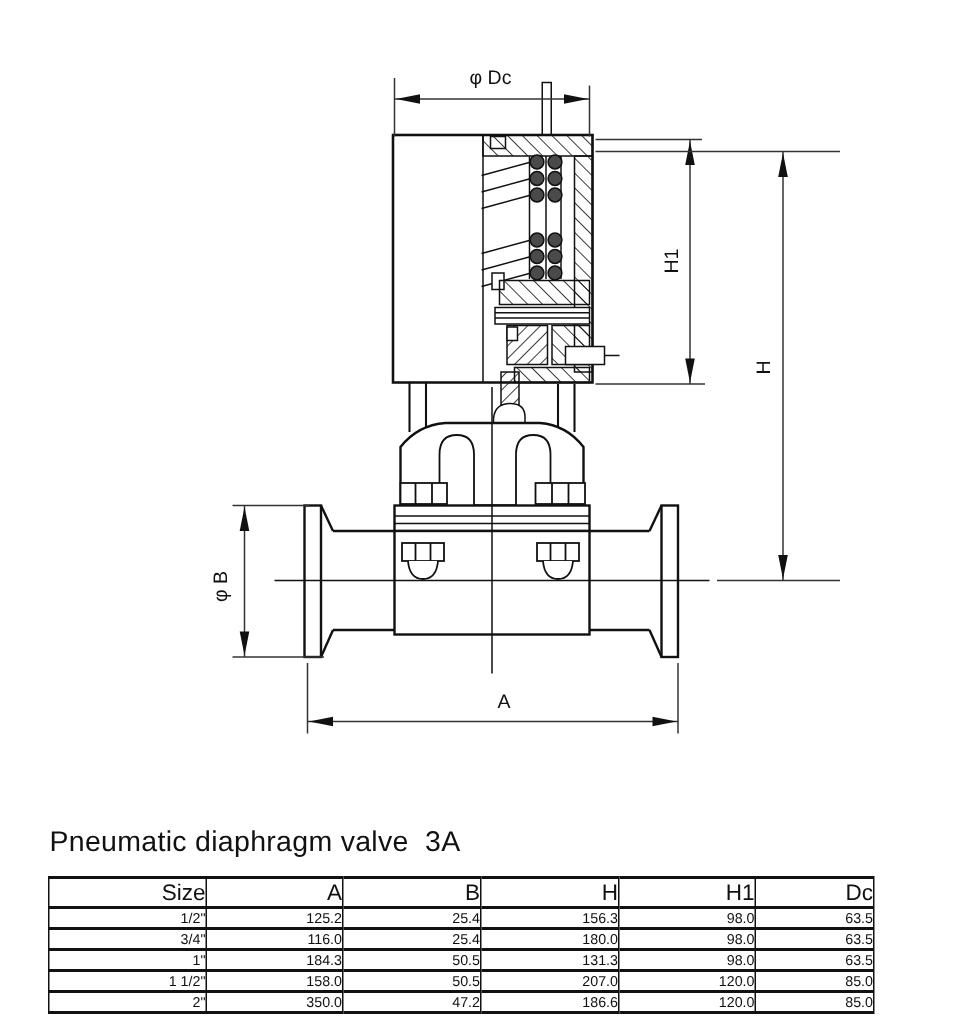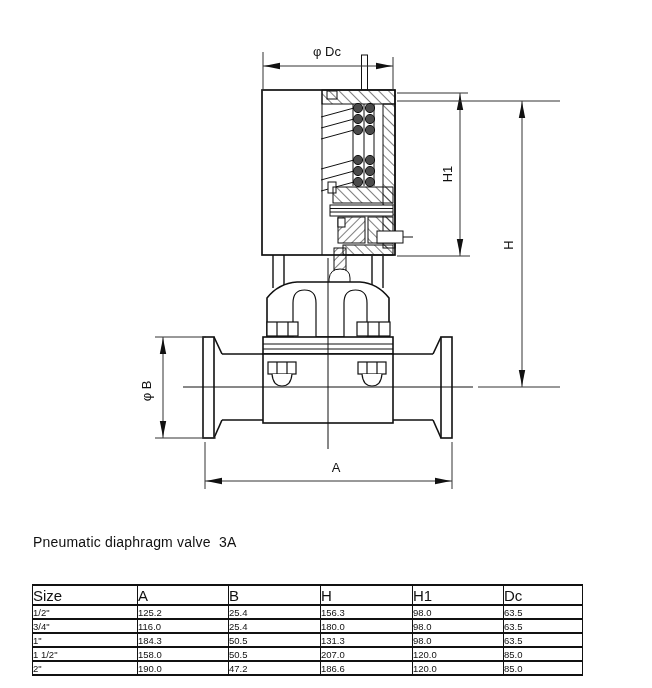--- a/index.html
+++ b/index.html
@@ -6,7 +6,7 @@
   body{width:652px;height:688px;position:relative;font-family:"Liberation Sans",sans-serif;color:#111;}
   .stage{position:absolute;left:0;top:0;width:652px;height:688px;background:#fff;overflow:hidden;}
   .drawing{position:absolute;left:0;top:0;}
-  .title{position:absolute;left:33px;top:534px;font-size:14px;color:#111;white-space:pre;letter-spacing:.2px;}
+  .title{position:absolute;left:33px;top:551px;font-size:19px;color:#111;white-space:pre;letter-spacing:.2px;}
   .spec-table{position:absolute;left:32px;top:584px;border-collapse:collapse;table-layout:fixed;width:550px;background:#fff;}
   .spec-table th,.spec-table td{
     border-top:2px solid #111;border-bottom:2px solid #111;

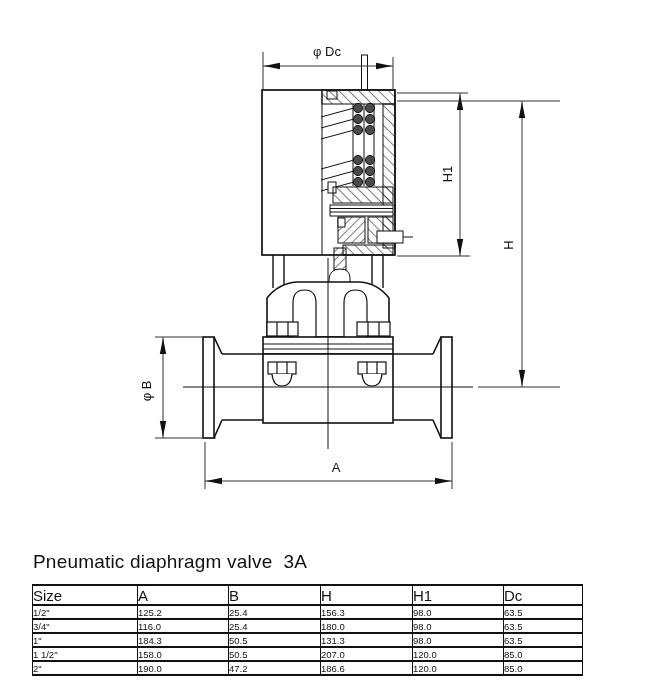--- a/index.html
+++ b/index.html
@@ -11,7 +11,7 @@
   .spec-table th,.spec-table td{
     border-top:2px solid #111;border-bottom:2px solid #111;
     border-left:1.5px solid #111;border-right:1.5px solid #111;
-    text-align:left;vertical-align:middle;padding:0;overflow:hidden;white-space:nowrap;
+    text-align:right;vertical-align:middle;padding:0;overflow:hidden;white-space:nowrap;
   }
   .spec-table th{height:18px;font-size:15px;font-weight:normal;}
   .spec-table td{height:12px;font-size:9.5px;}

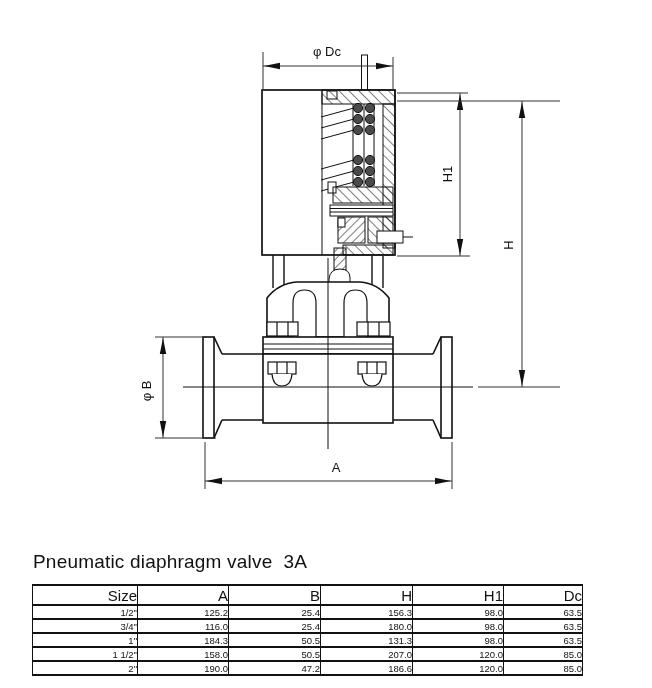--- a/index.html
+++ b/index.html
@@ -260,7 +260,7 @@
         </tr>
         <tr>
           <td>2"</td>
-          <td>190.0</td>
+          <td>350.0</td>
           <td>47.2</td>
           <td>186.6</td>
           <td>120.0</td>

